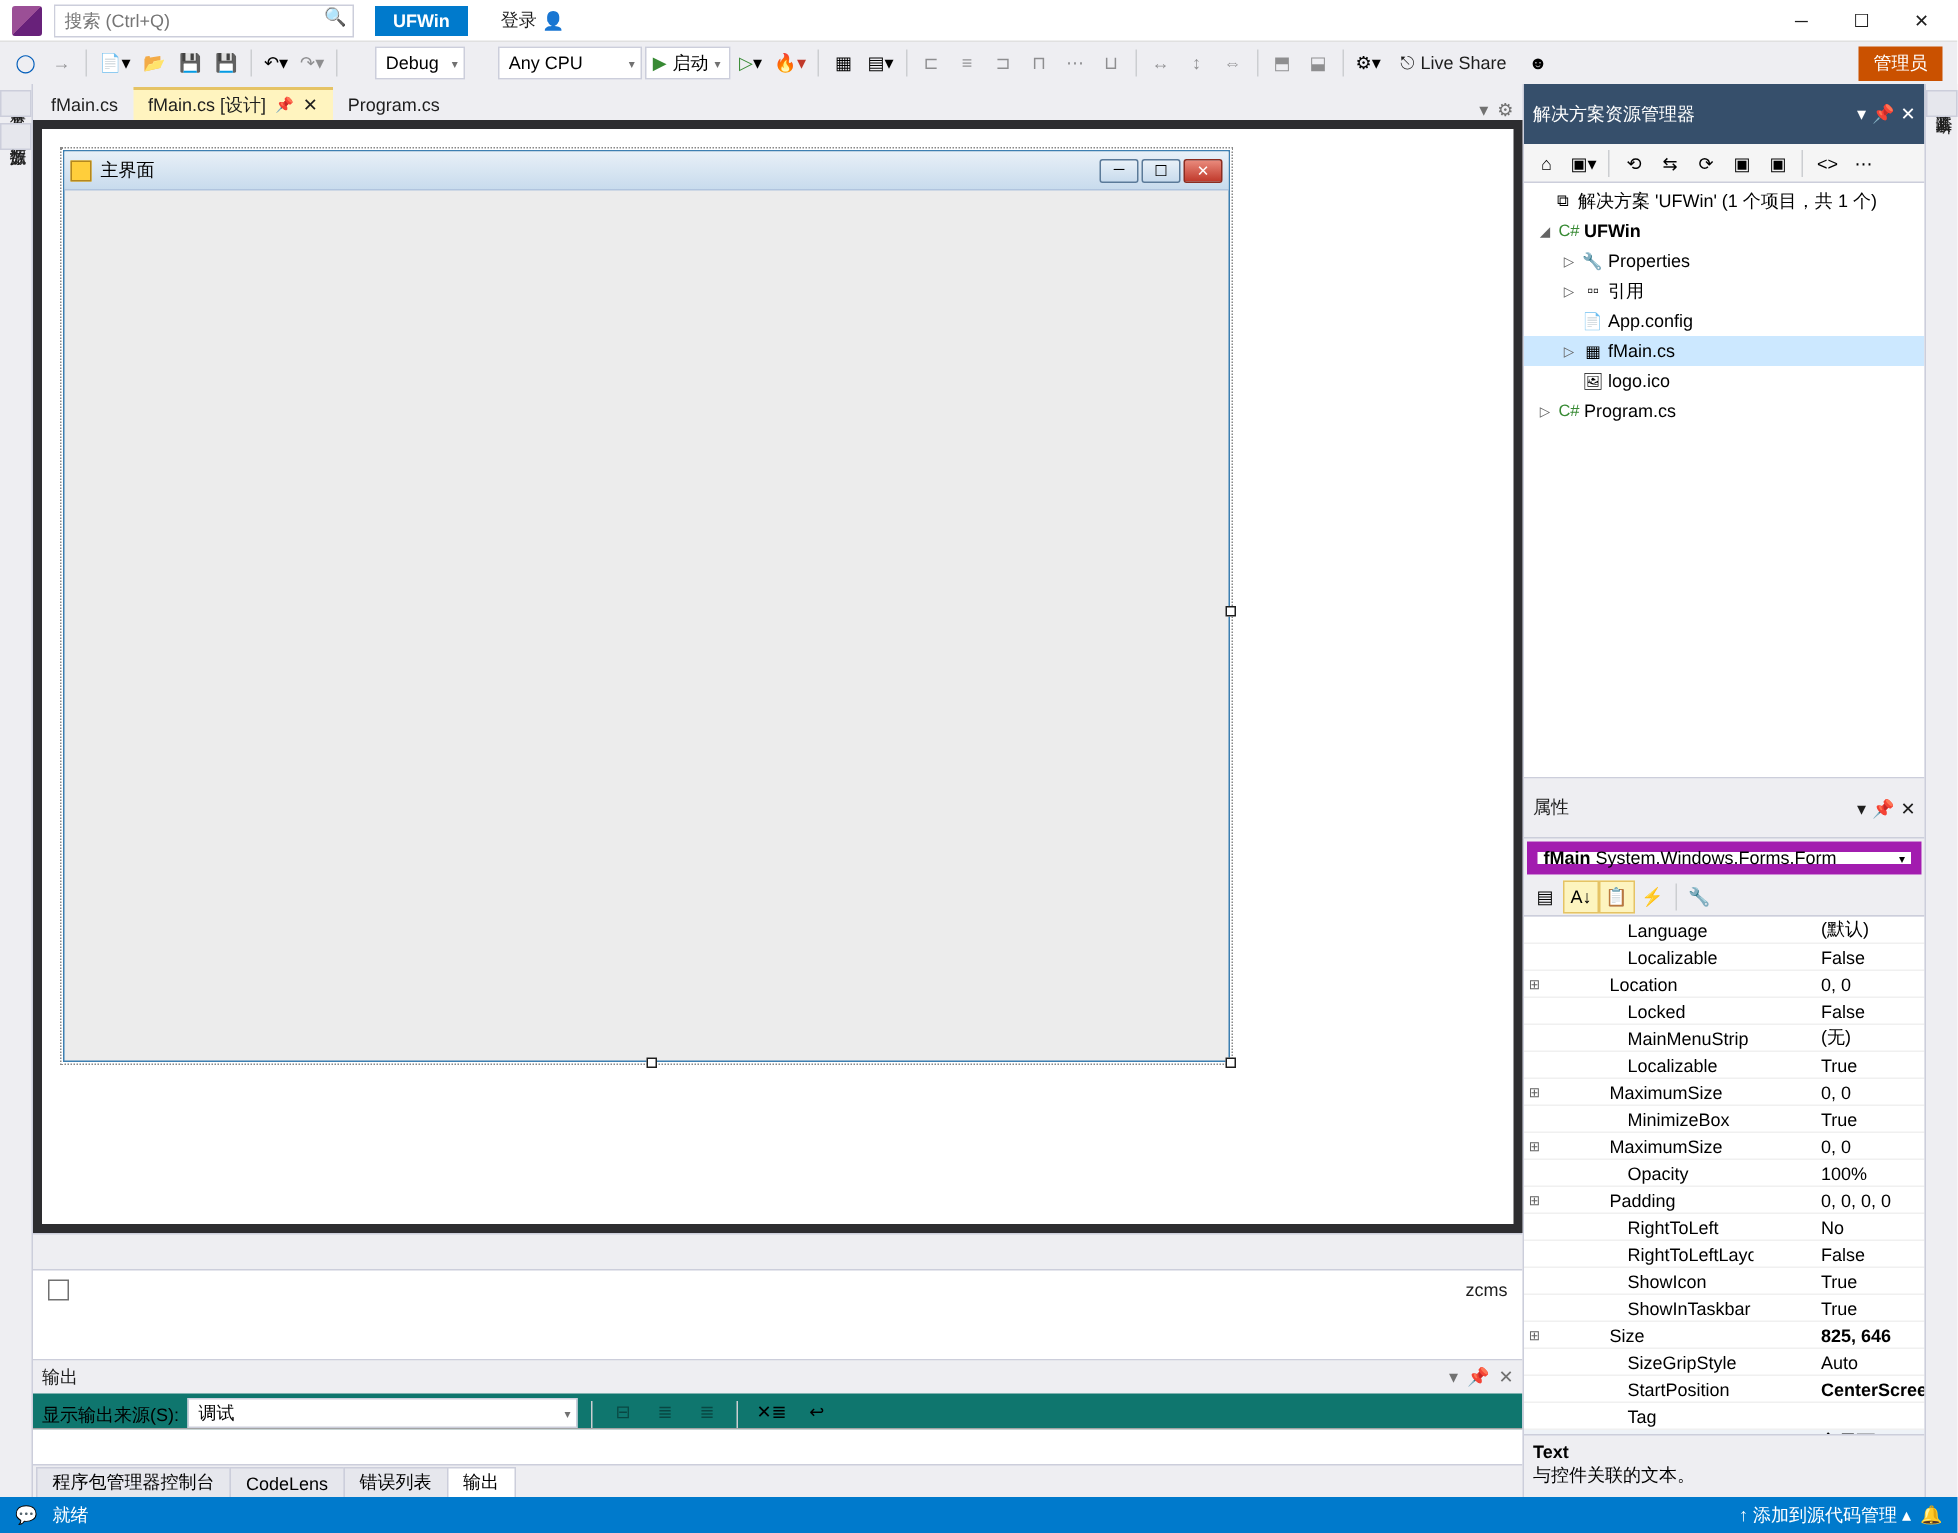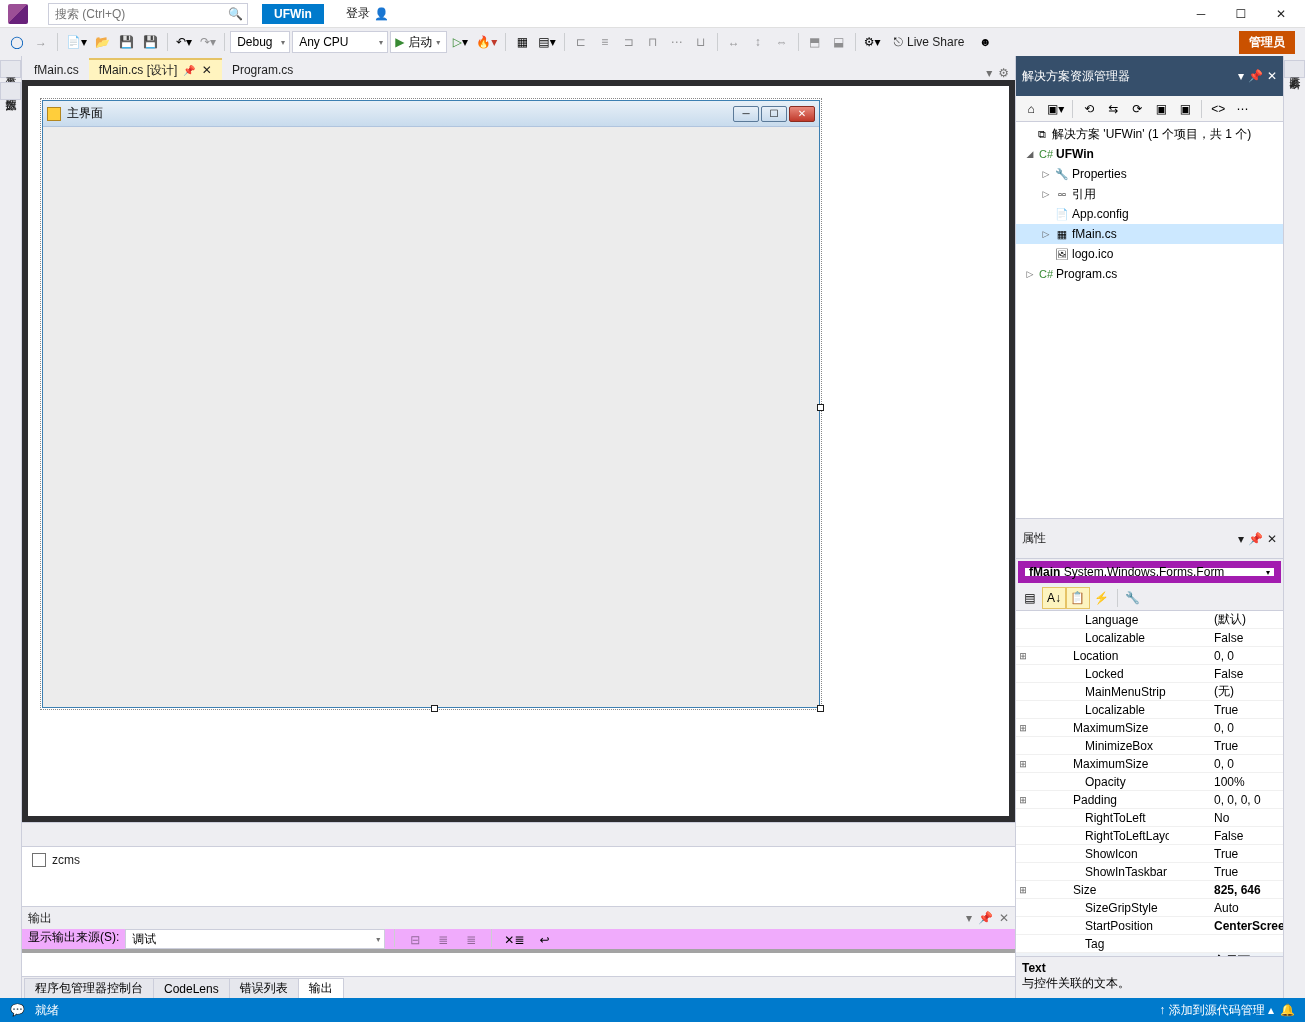--- a/index.html
+++ b/index.html
@@ -7,7 +7,7 @@
 .menubar { height: 28px; background: #fff; display: flex; align-items: center; padding: 0 4px; border-bottom: 1px solid #e0e0e0; }
 .vs-logo { width: 20px; height: 20px; background: linear-gradient(135deg, #9b4f96 50%, #68217a 50%); margin: 0 8px 0 4px; transform: rotate(0deg); border-radius: 2px; }
 .menu-item { padding: 4px 7px; color: #1e1e1e; cursor: pointer; }
-.search-box { margin-left: 12px; width: 200px; height: 22px; border: 1px solid #cccedb; display: flex; align-items: center; background: #fff; }
+.search-box { width: 200px; height: 22px; border: 1px solid #cccedb; display: flex; background: #fff; }
 .search-box input { border: none; outline: none; flex: 1; padding: 0 6px; font-size: 12px; }
 .search-box .sicon { padding: 0 4px; color: #717171; }
 .project-btn { margin-left: 14px; background: #007acc; color: #fff; padding: 3px 12px; font-weight: 600; }

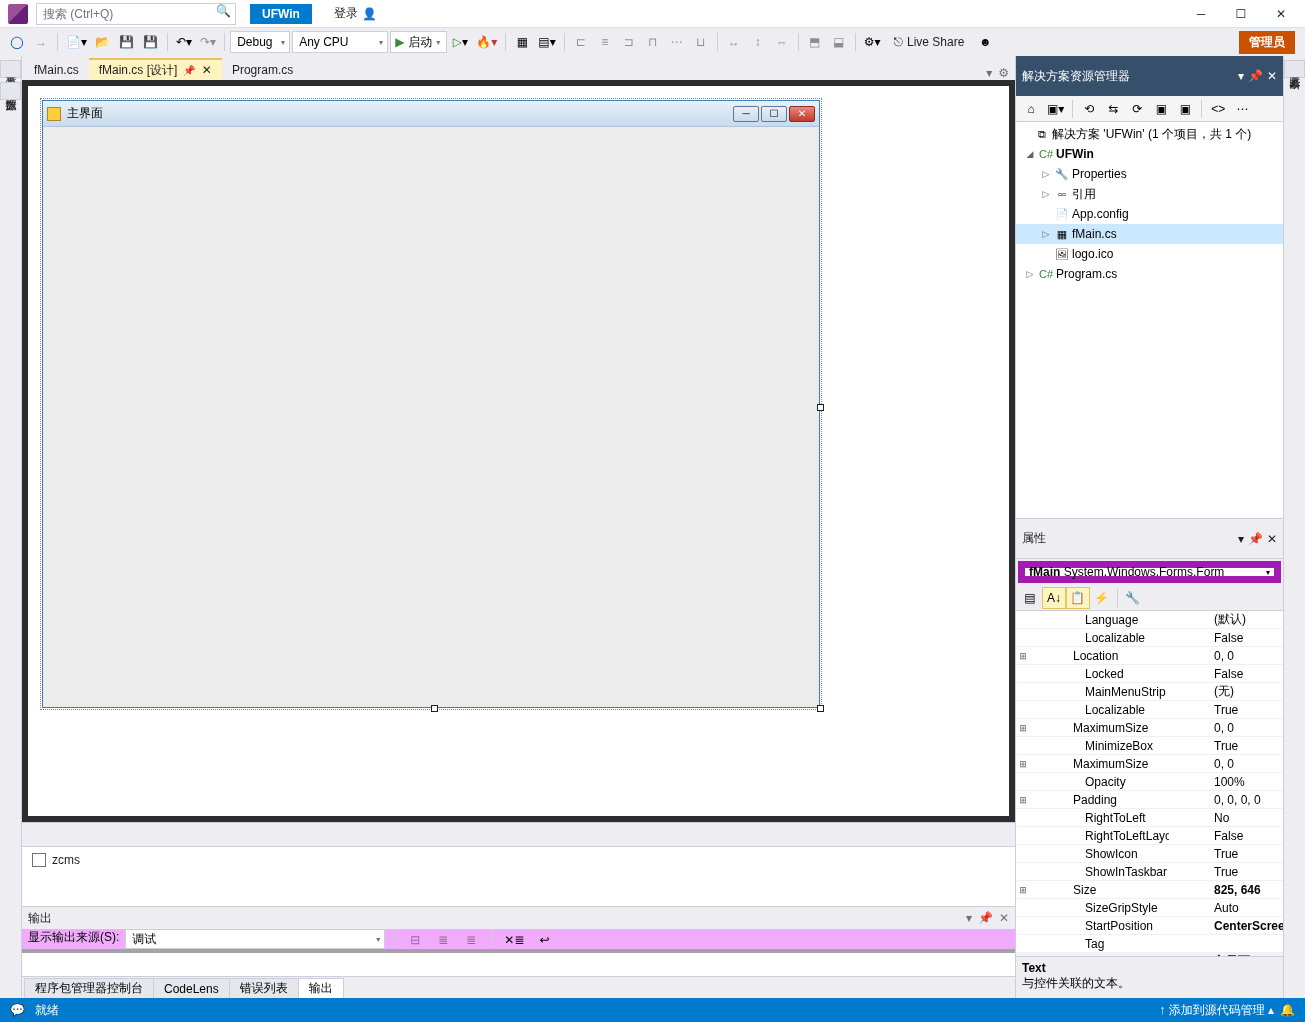--- a/index.html
+++ b/index.html
@@ -19,7 +19,7 @@
 .tbtn { height: 22px; min-width: 22px; display: flex; align-items: center; justify-content: center; padding: 0 3px; position: relative; }
 .tbtn.disabled { opacity: 0.4; }
 .tsep { width: 1px; height: 18px; background: #ccced1; margin: 0 3px; }
-.tdrop { height: 22px; border: 1px solid #cccedb; background: #fff; padding: 0 18px 0 6px; display: flex; align-items: center; position: relative; }
+.tdrop { height: 22px; border: 1px solid #cccedb; background: #fff; padding: 0 18px 0 6px; display: flex; align-items: center; position: relative; margin-left: 20px; }
 .tdrop::after { content: "▾"; position: absolute; right: 4px; font-size: 8px; color: #717171; }
 .start-btn { height: 22px; background: #fff; border: 1px solid #cccedb; display: flex; align-items: center; padding: 0 6px 0 4px; gap: 4px; }
 .play-green { color: #388a34; }

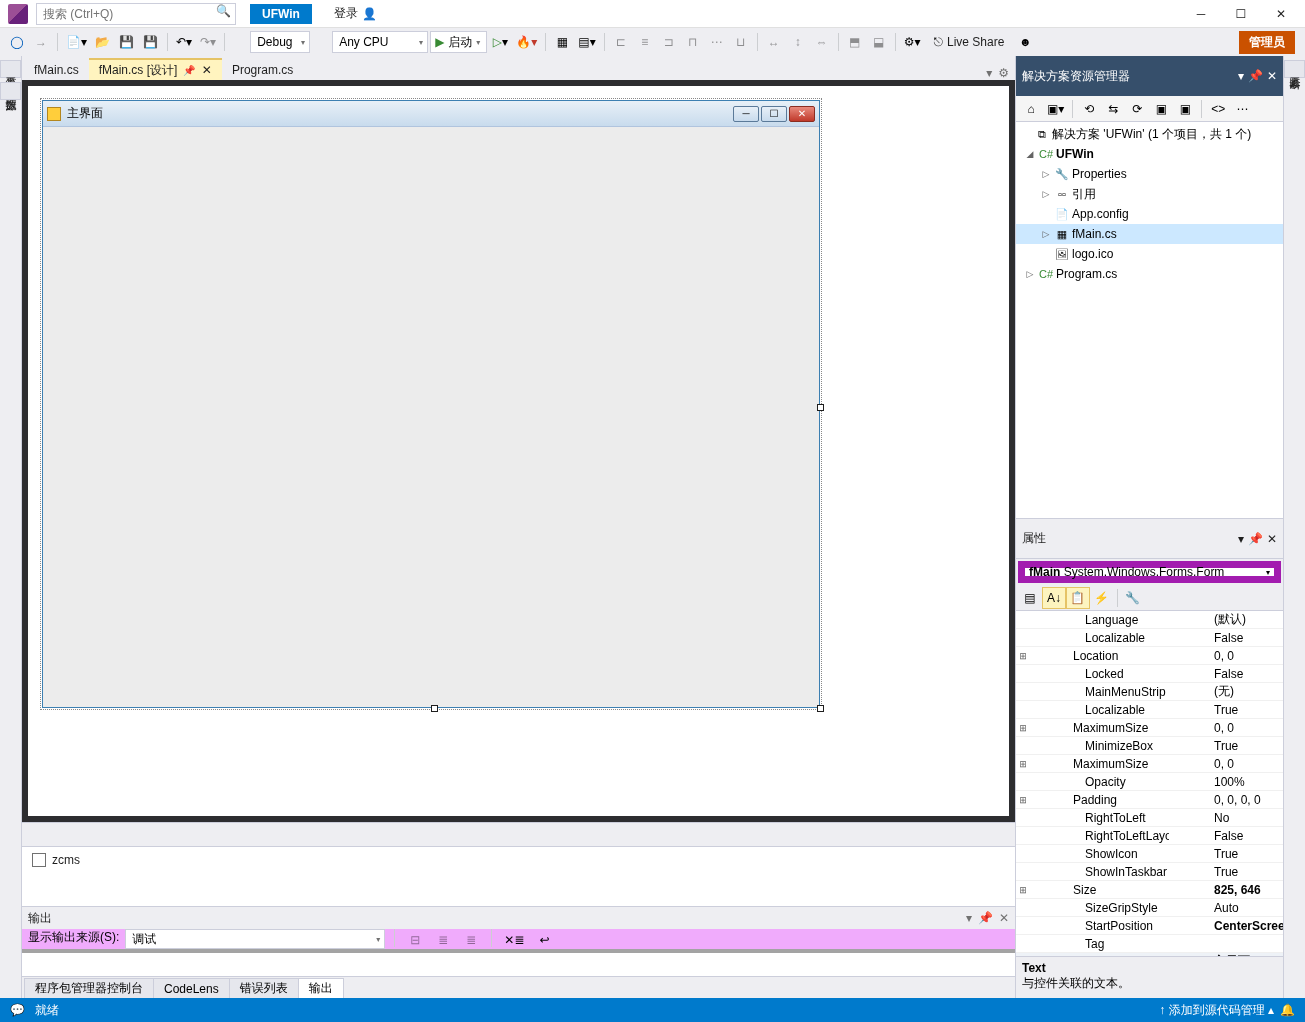--- a/index.html
+++ b/index.html
@@ -23,7 +23,7 @@
 .tdrop::after { content: "▾"; position: absolute; right: 4px; font-size: 8px; color: #717171; }
 .start-btn { height: 22px; background: #fff; border: 1px solid #cccedb; display: flex; align-items: center; padding: 0 6px 0 4px; gap: 4px; }
 .play-green { color: #388a34; }
-.admin-tag { margin-left: auto; background: #ca5100; color: #fff; padding: 3px 10px; margin-right: 4px; font-weight: bold; }
+.admin-tag { margin-left: auto; background: #ca5100; color: #fff; padding: 3px 10px; margin-right: 4px; }
 .liveshare { display: flex; align-items: center; gap: 4px; padding: 0 8px; color: #1e1e1e; }
 
 .main-row { flex: 1; display: flex; min-height: 0; }

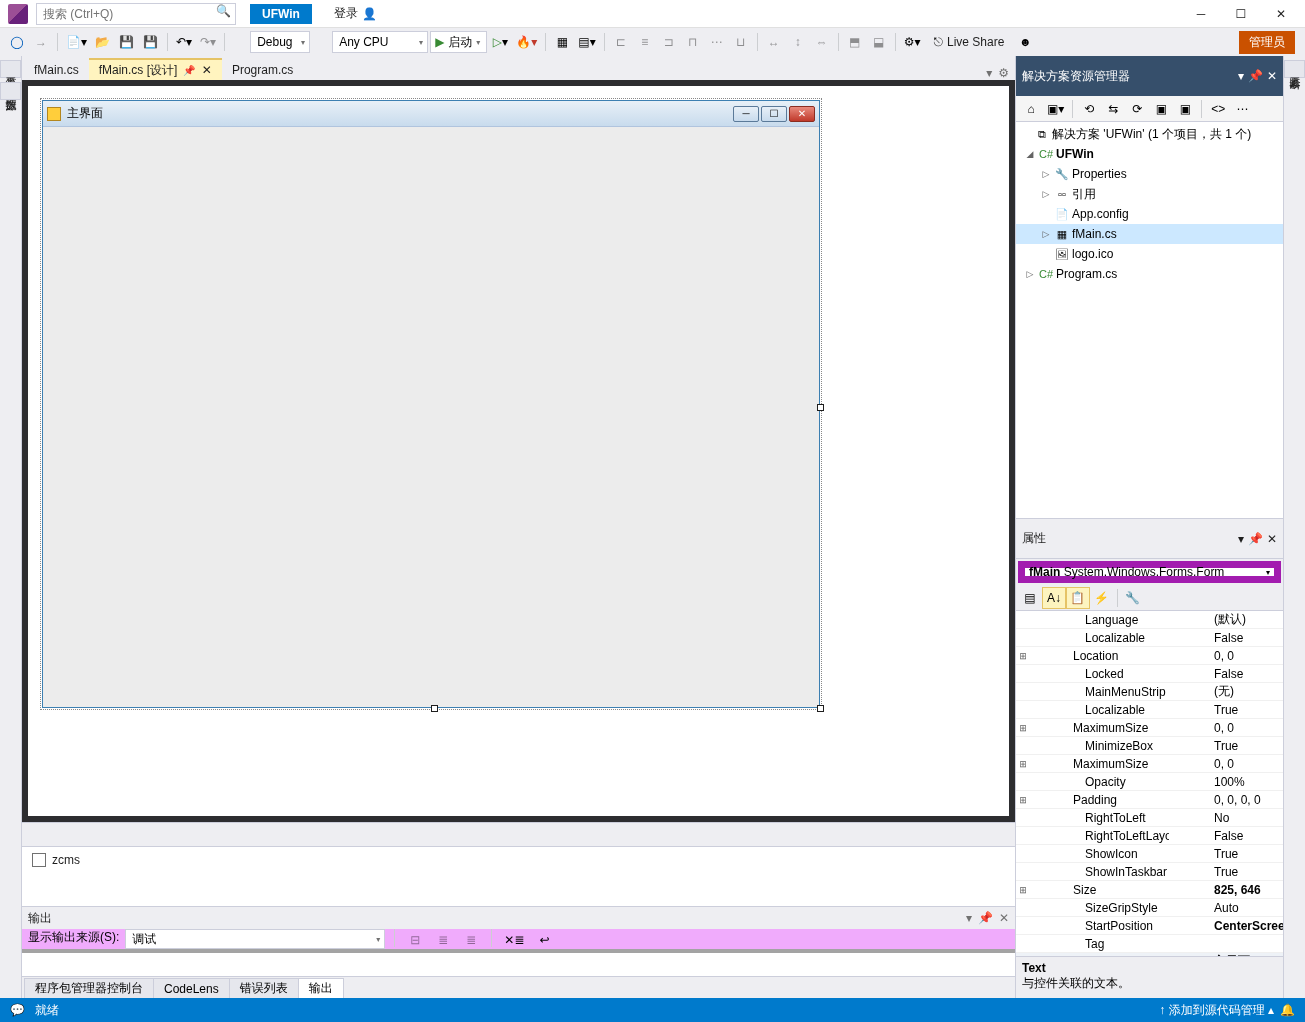--- a/index.html
+++ b/index.html
@@ -53,7 +53,7 @@
 .handle { position: absolute; width: 7px; height: 7px; background: #fff; border: 1px solid #1e1e1e; }
 
 .tag-strip { height: 24px; background: #eeeef2; border-top: 1px solid #cccedb; }
-.zcms { height: 60px; background: #fff; padding: 6px 10px; display: flex; align-items: flex-start; gap: 6px; color: #1e1e1e; border-top: 1px solid #cccedb; }
+.zcms { height: 60px; background: #fff; padding: 6px 10px; display: flex; align-items: flex-start; gap: 6px; color: #1e1e1e; border-top: 1px solid #cccedb; justify-content: space-between; }
 .zcms-icon { width: 14px; height: 14px; border: 1px solid #717171; display: inline-block; }
 
 .output-panel { height: 92px; background: #eeeef2; border-top: 1px solid #cccedb; display: flex; flex-direction: column; }

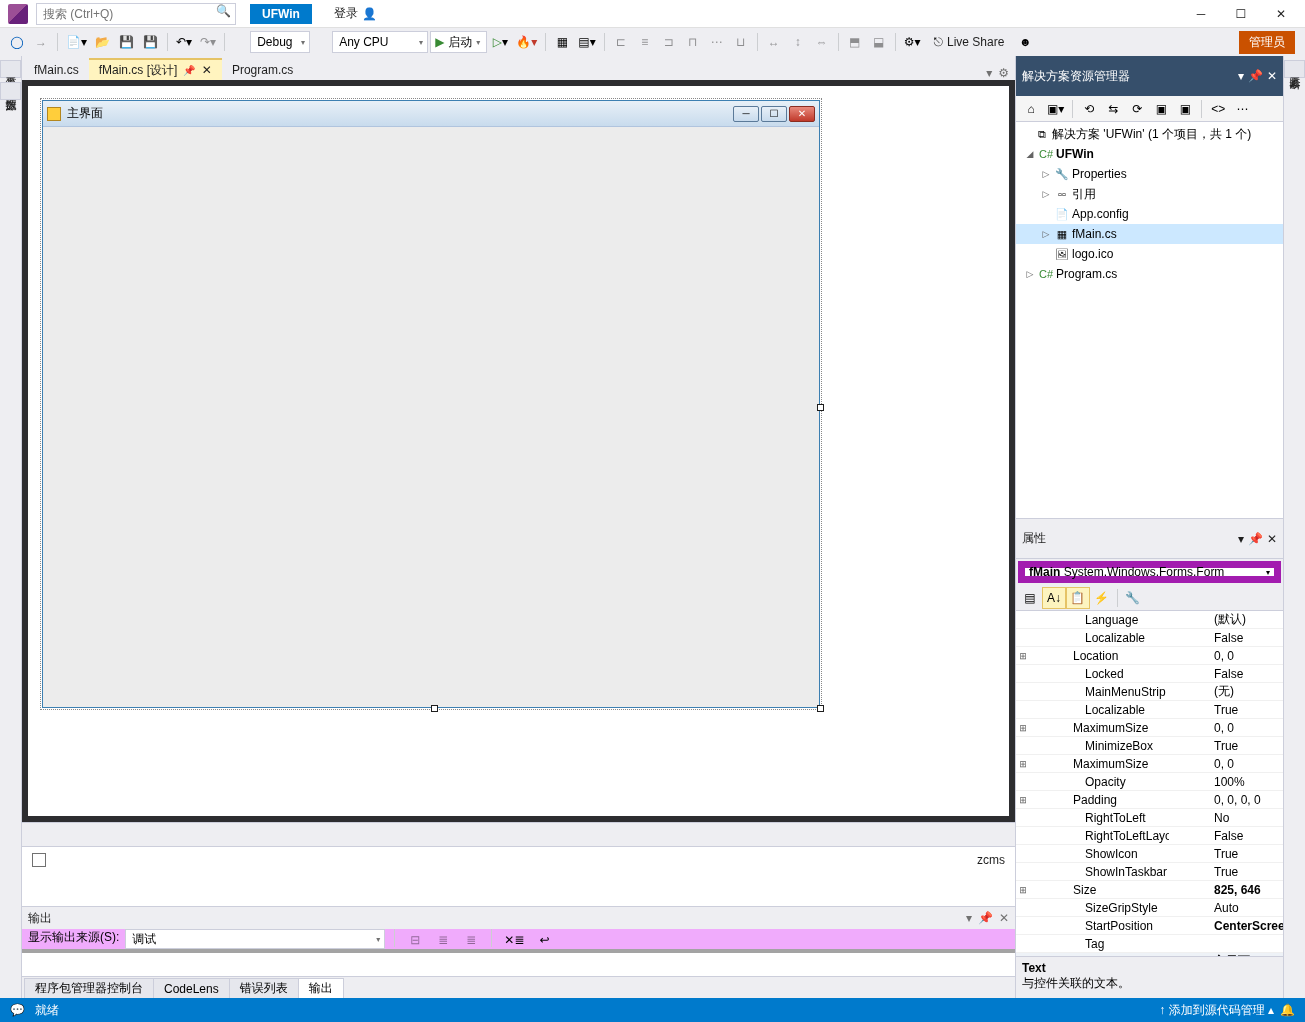--- a/index.html
+++ b/index.html
@@ -59,7 +59,7 @@
 .output-panel { height: 92px; background: #eeeef2; border-top: 1px solid #cccedb; display: flex; flex-direction: column; }
 .panel-hdr { height: 22px; background: #eeeef2; display: flex; align-items: center; padding: 0 6px; font-size: 12px; color: #1e1e1e; }
 .panel-hdr .ptools { margin-left: auto; display: flex; gap: 6px; color: #717171; }
-.out-tool { height: 24px; display: flex; align-items: flex-start; padding: 0 6px; gap: 6px; background: #f0abfc; border-bottom: 4px solid #a3a3a3; }
+.out-tool { height: 24px; display: flex; align-items: flex-end; padding: 0 6px; gap: 6px; background: #0f766e; border-bottom: 1px solid #a3a3a3; }
 .out-drop { height: 20px; border: 1px solid #cccedb; background: #fff; padding: 0 22px 0 6px; position: relative; min-width: 260px; display: flex; align-items: center; }
 .out-drop::after { content: "▾"; position: absolute; right: 4px; font-size: 8px; color: #717171; }
 .out-body { flex: 1; background: #fff; }

